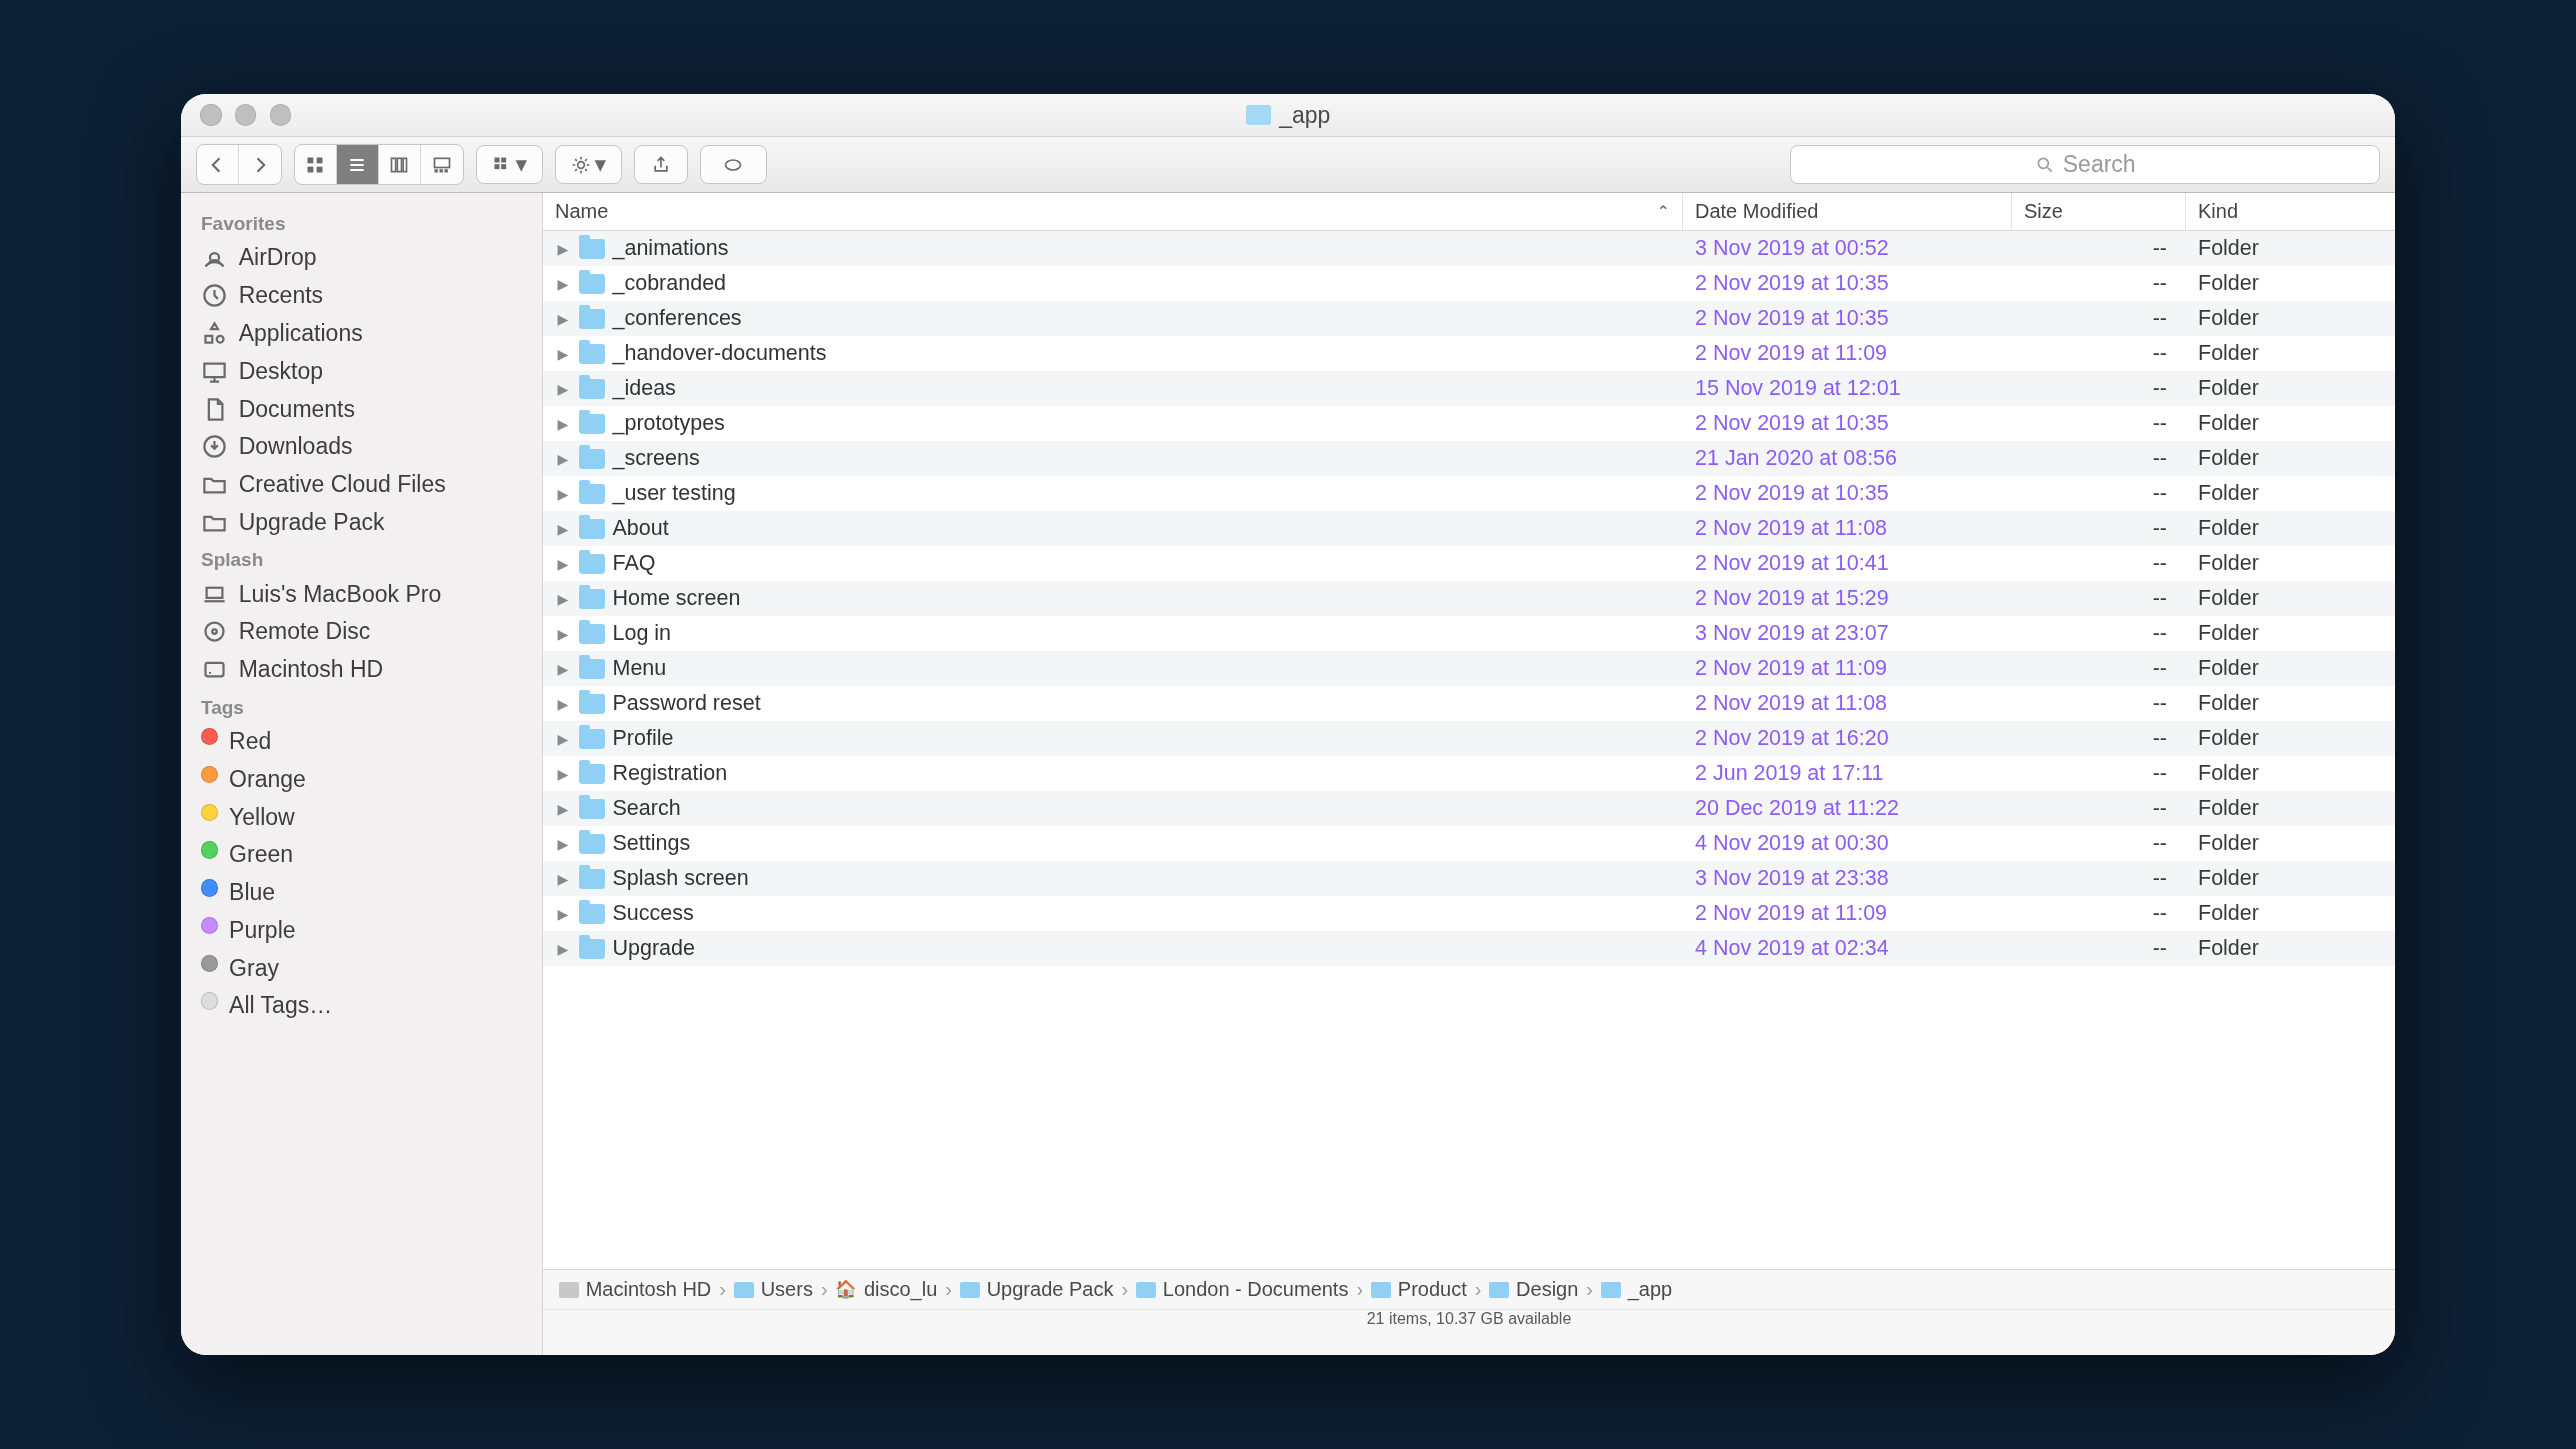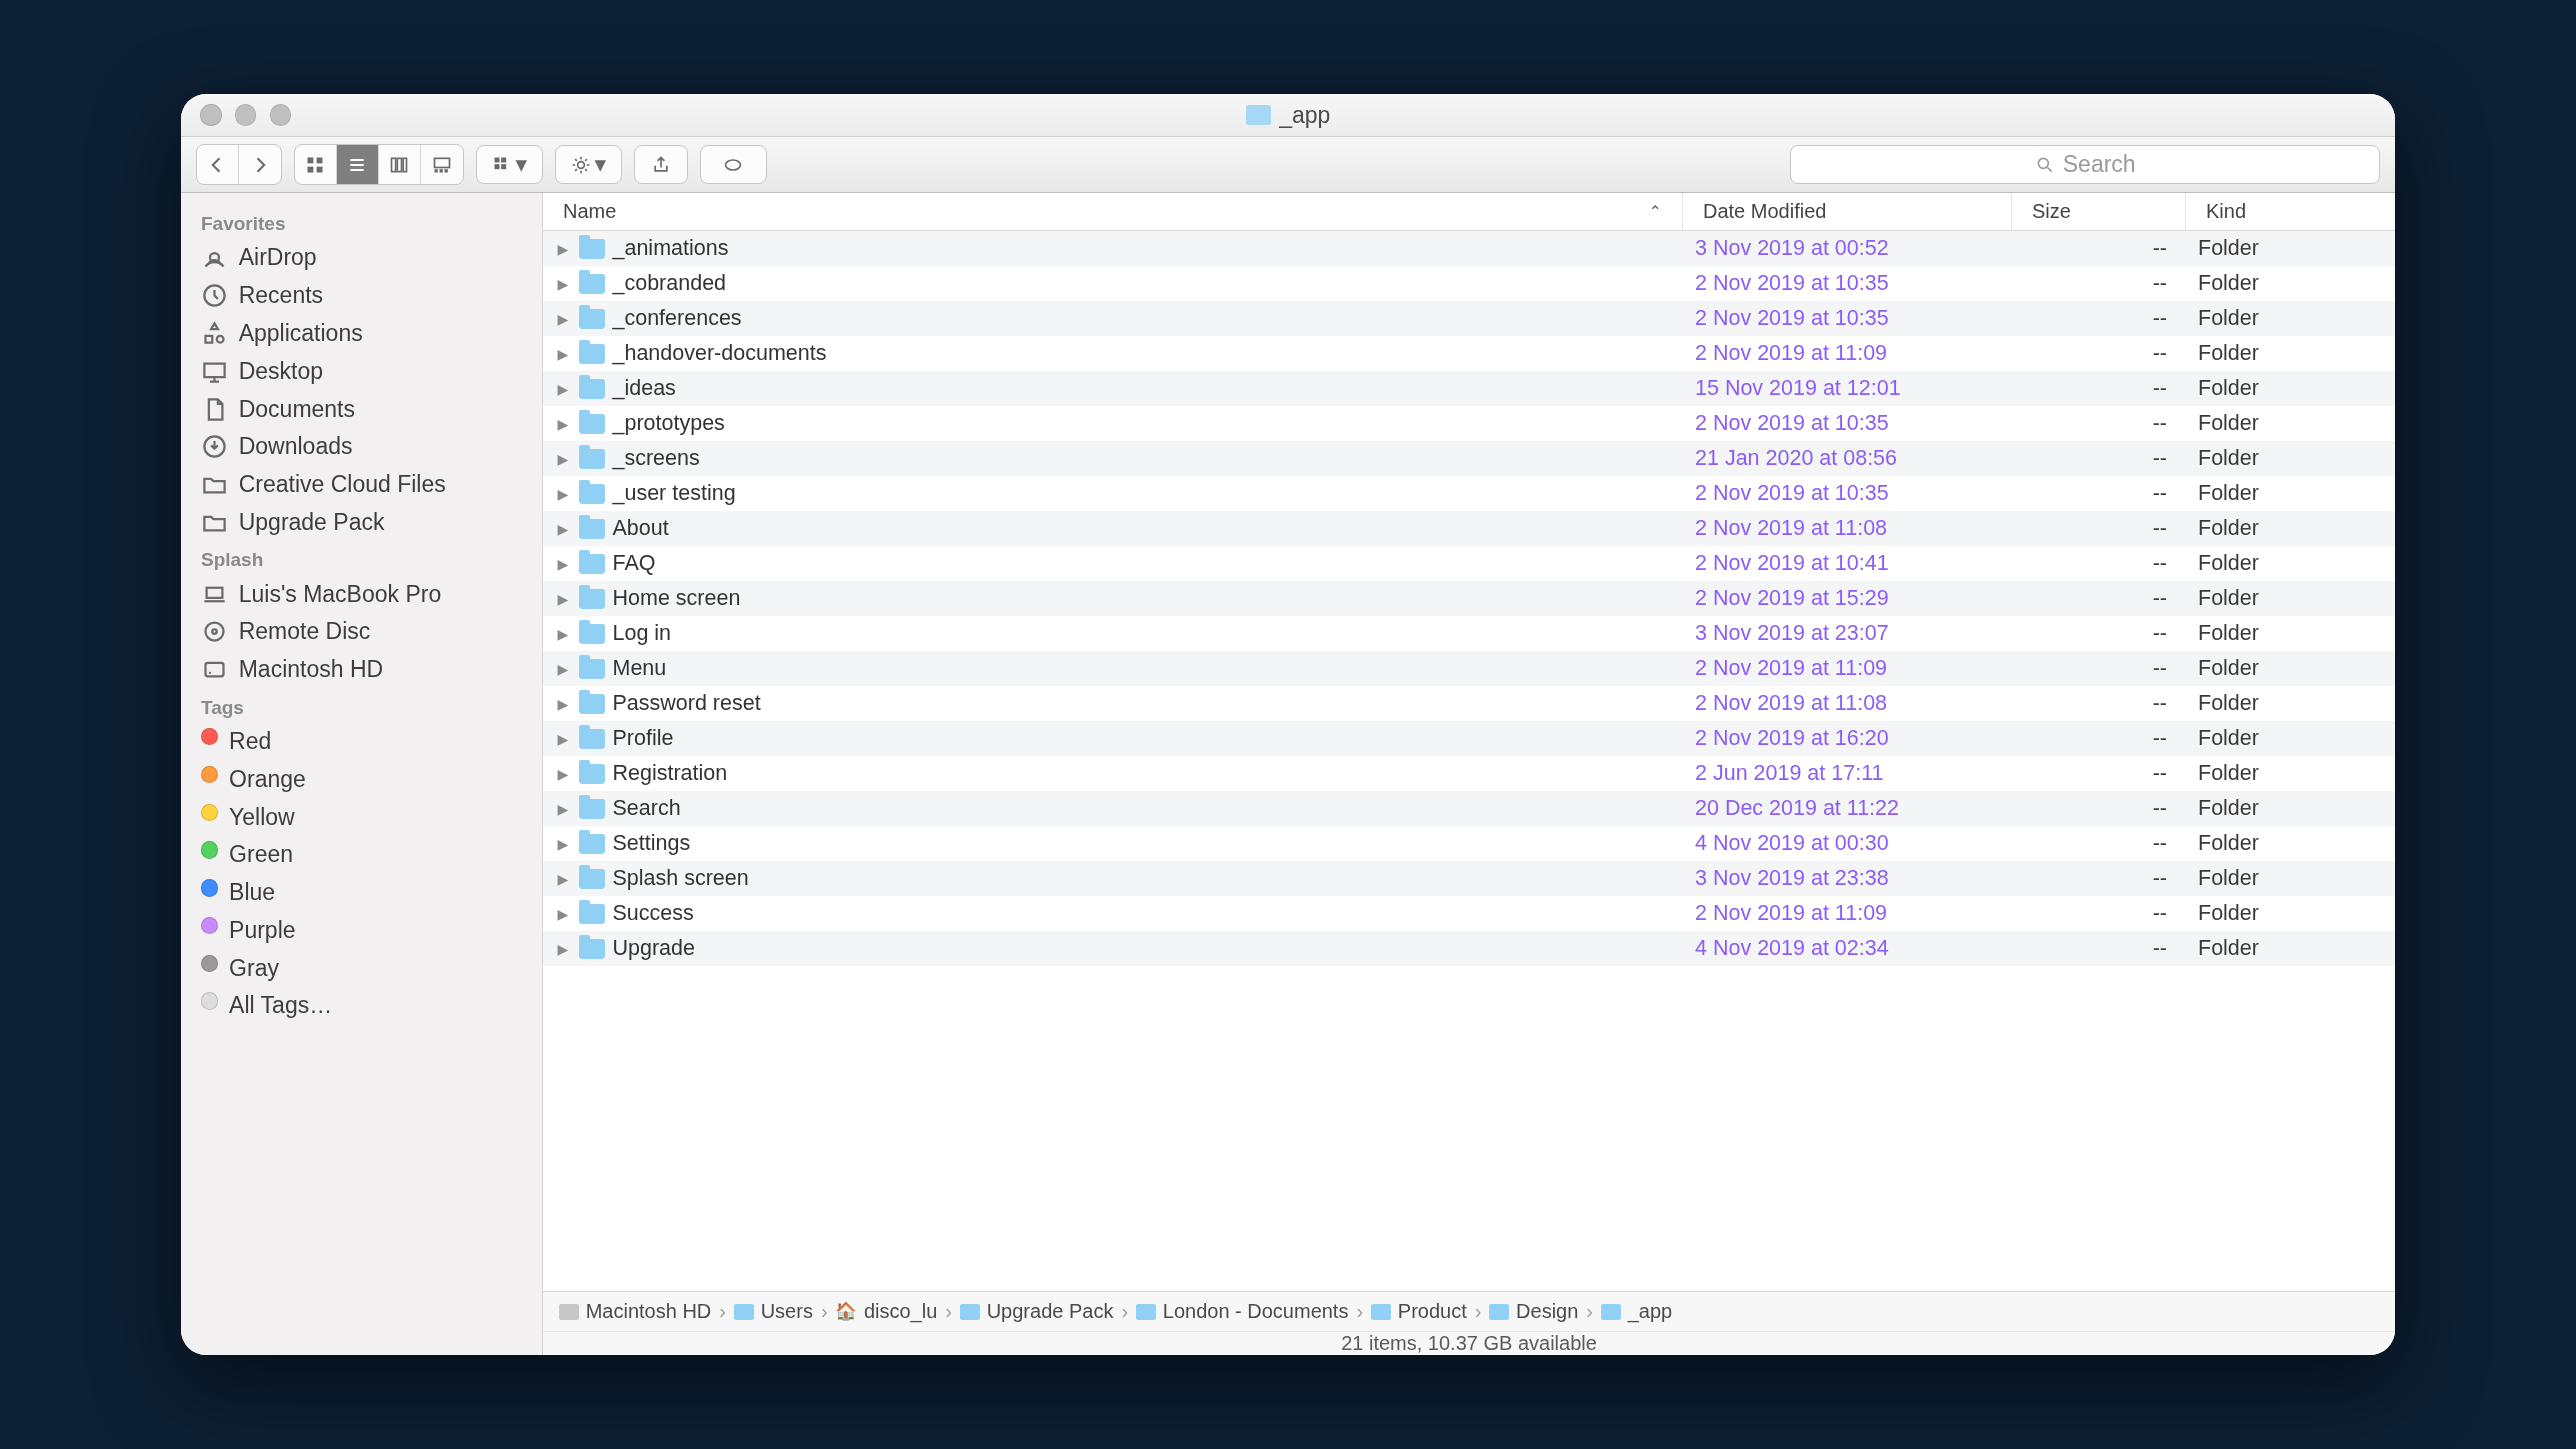--- a/index.html
+++ b/index.html
@@ -75,7 +75,7 @@
     display:flex; height:38px; background:#fff; border-bottom:0.7px solid #d7d7d7;
     font-size:20px; color:#444;
   }
-  .col { display:flex; align-items:center; padding:0 20px; border-right:0.7px solid #e3e3e3;text-align:center;}
+  .col { display:flex; align-items:center; padding:0 12px; border-right:0.7px solid #e3e3e3;text-align:center;}
   .col-name { flex: 0 0 1140px; justify-content:space-between;}
   .col-date { flex: 0 0 329px; }
   .col-size { flex: 0 0 174px; }

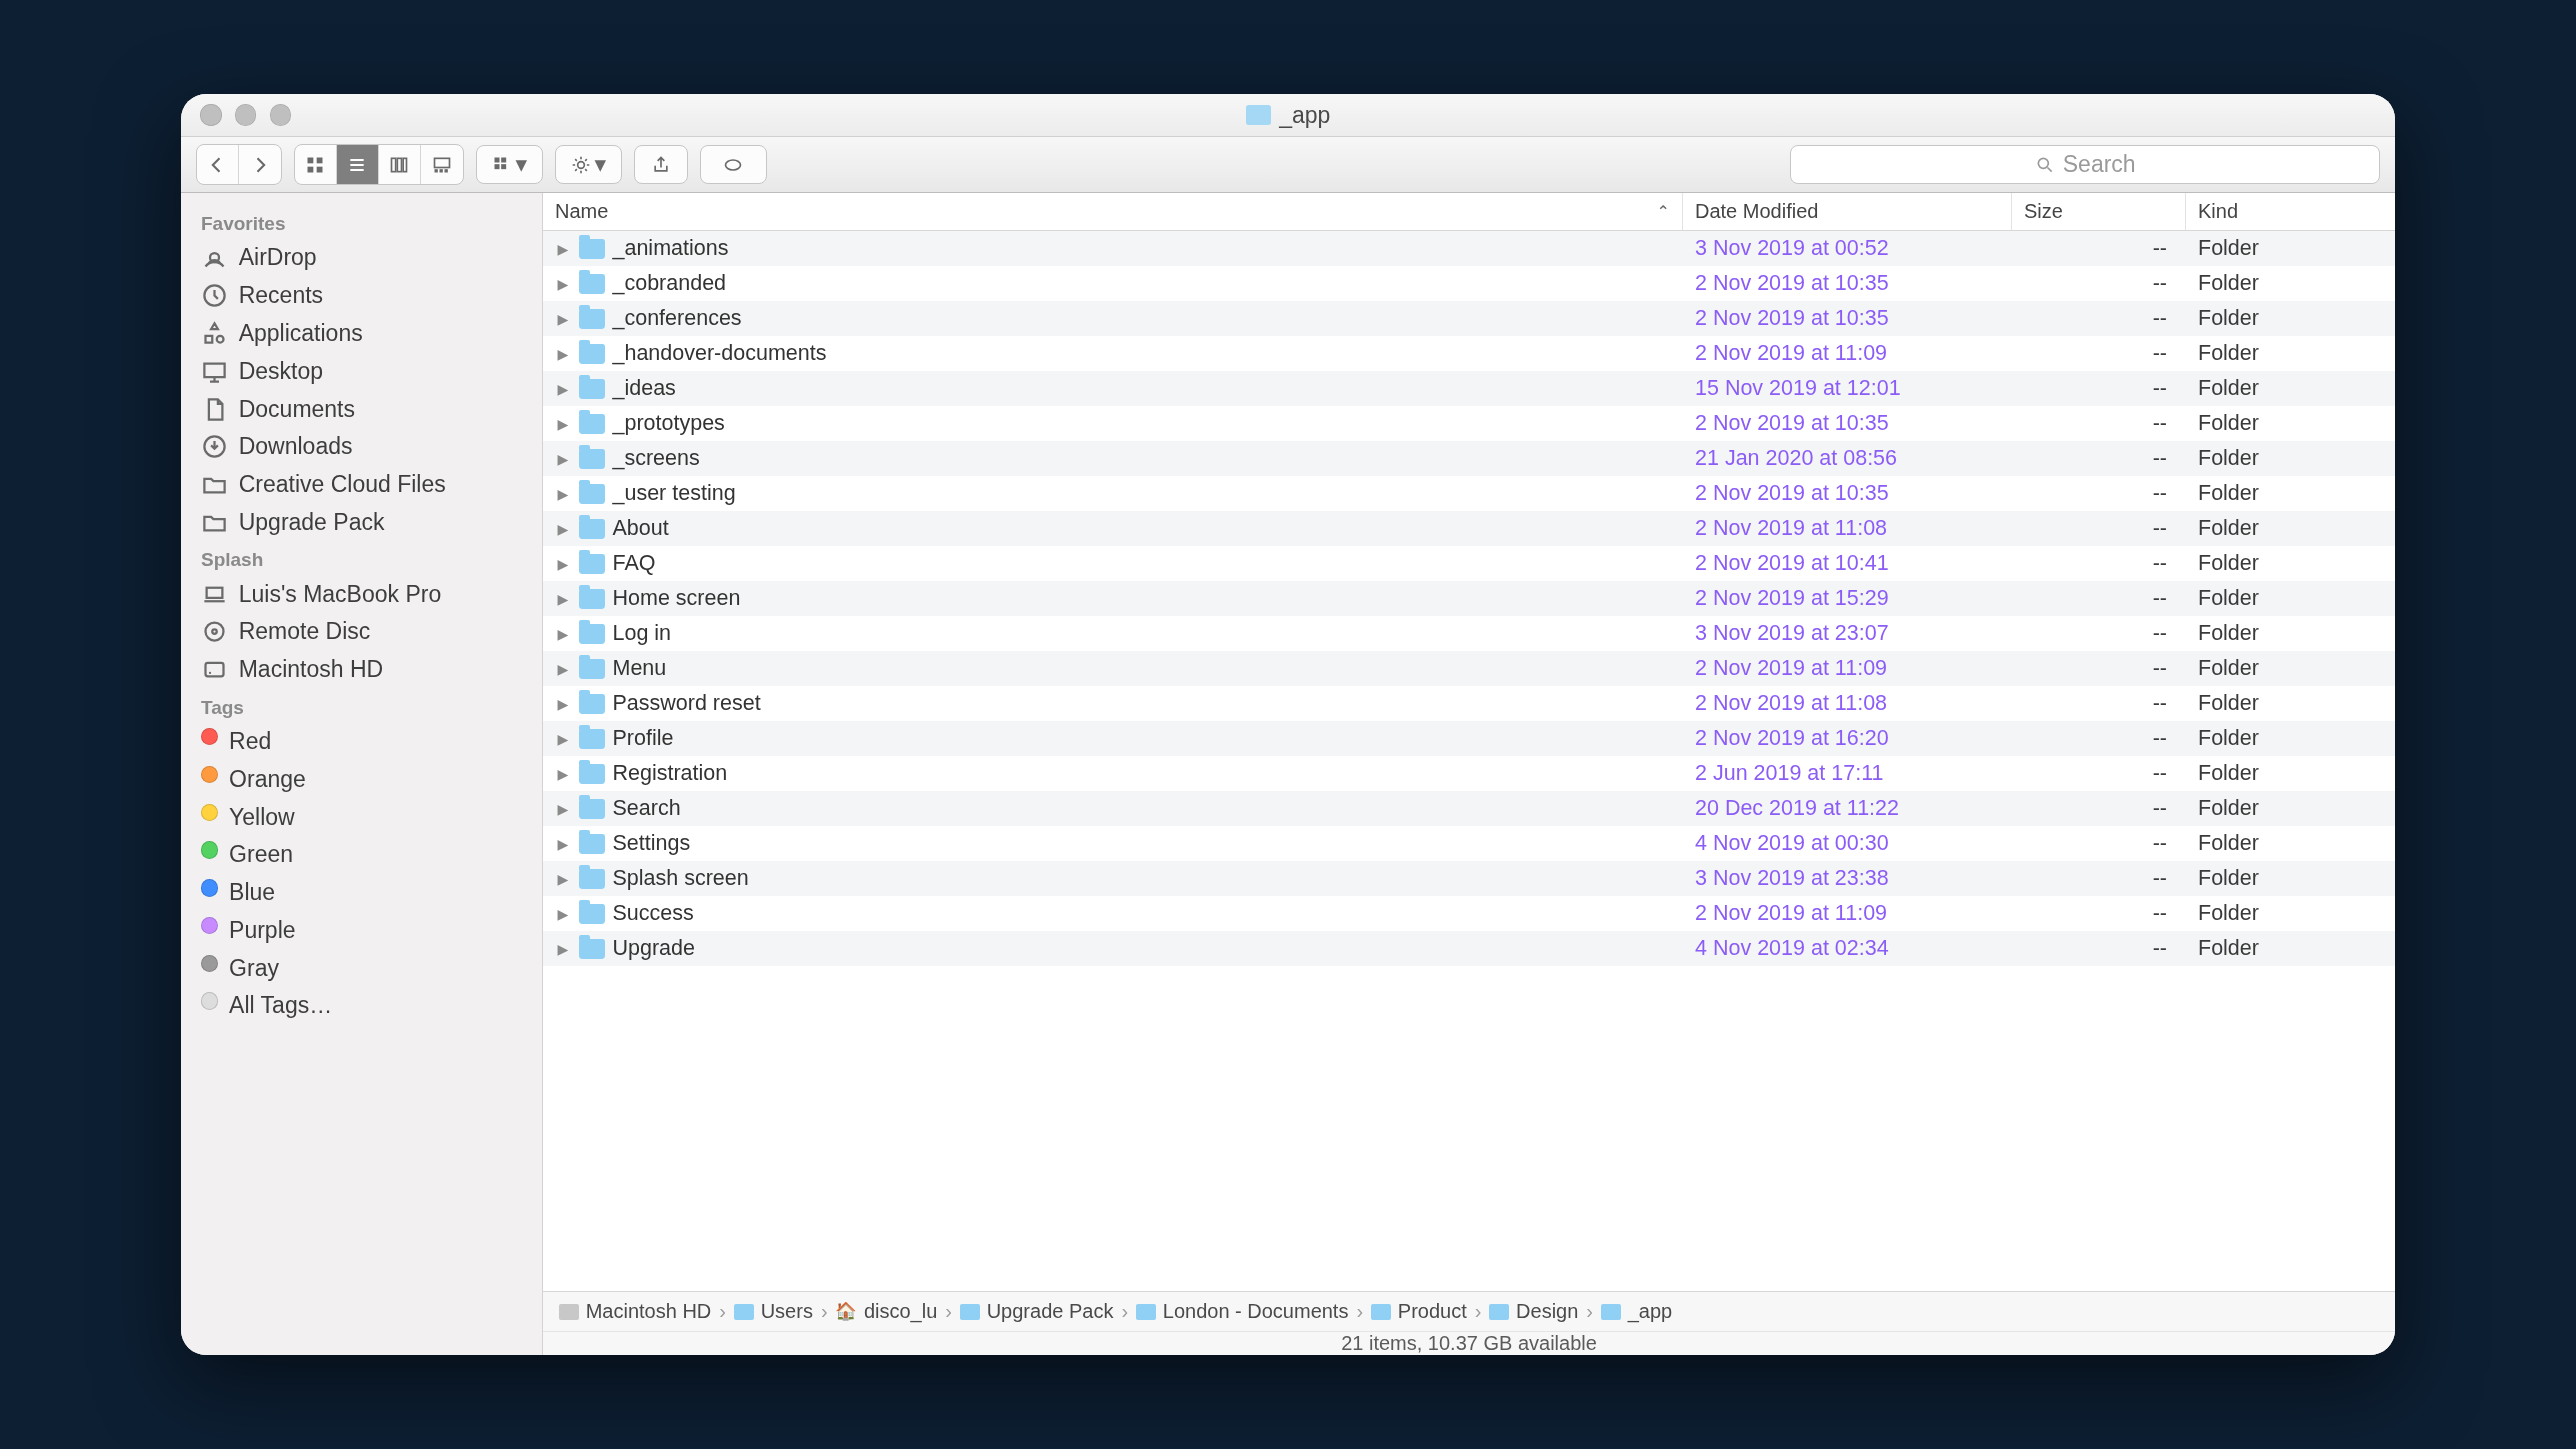--- a/index.html
+++ b/index.html
@@ -105,8 +105,8 @@
   .mini-fld { background:#8fd0f4; }
   .mini-hd { background:#c8c8c8; }
   .statusbar {
-    height:24px; background:#f7f7f7; border-top:0.7px solid #e5e5e5;
-    display:flex; align-items:center; justify-content:center; font-size:20px; color:#5a5a5a;
+    height:46px; background:#f7f7f7; border-top:0.7px solid #e5e5e5;
+    display:flex; justify-content:center; font-size:16px; color:#5a5a5a;
   }
   .striped { position:relative; }
   .striped::after{

